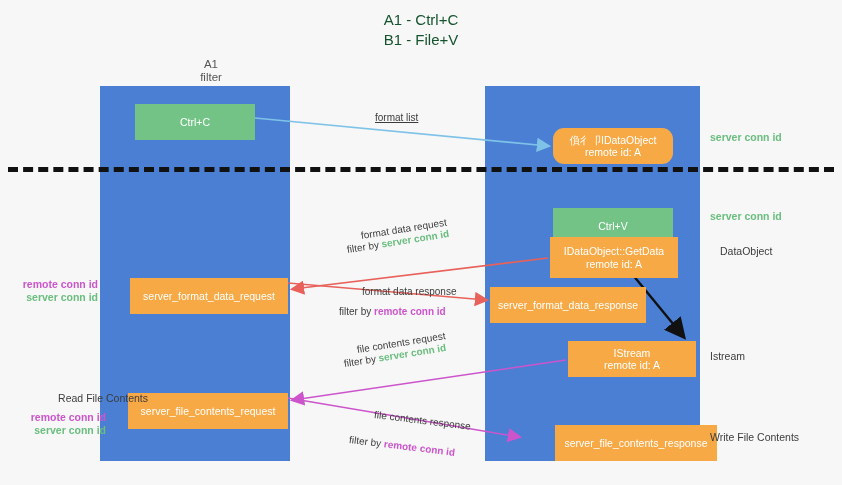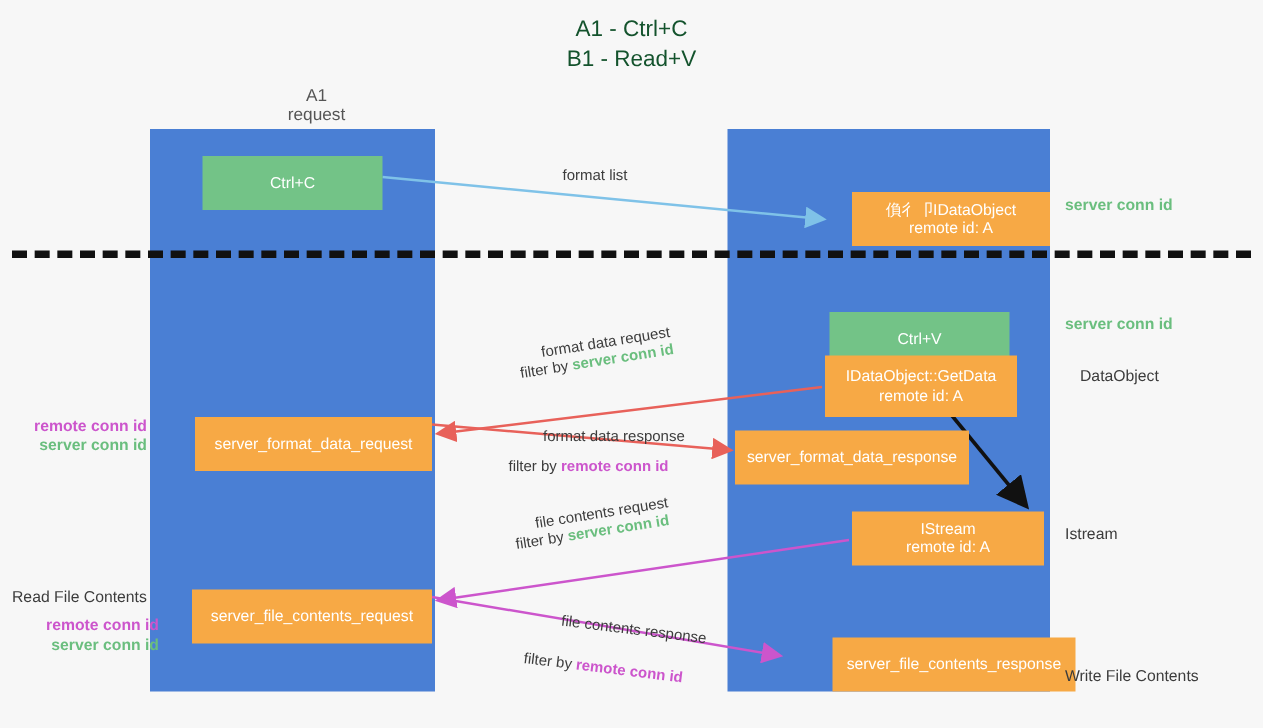--- a/index.html
+++ b/index.html
@@ -99,7 +99,7 @@
 
   <div class="abs" id="title">
     <div>A1 - Ctrl+C</div>
-    <div>B1 - Read+V</div>
+    <div>B1 - File+V</div>
   </div>
 
   <div class="abs lane-head" id="lane-head-a">

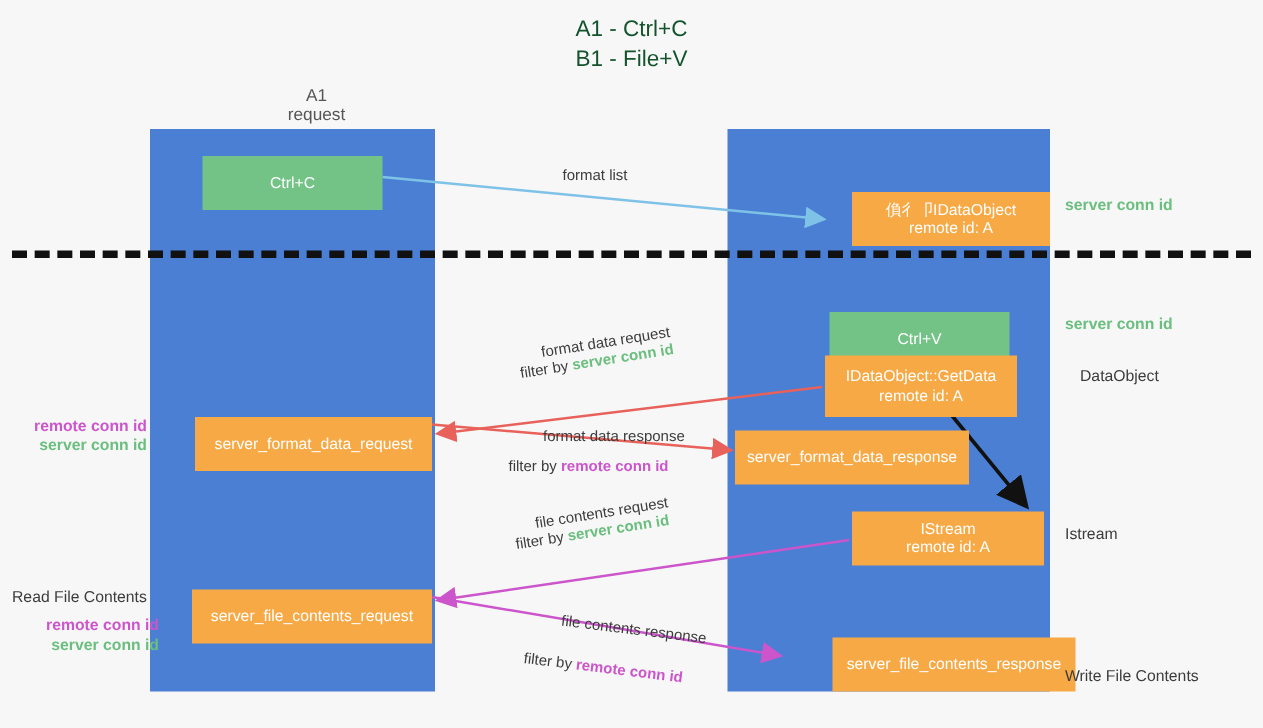--- a/index.html
+++ b/index.html
@@ -104,7 +104,7 @@
 
   <div class="abs lane-head" id="lane-head-a">
     <div>A1</div>
-    <div>request</div>
+    <div>filter</div>
   </div>
   <div class="abs lane-head" id="lane-head-b">
     <div>B1</div>

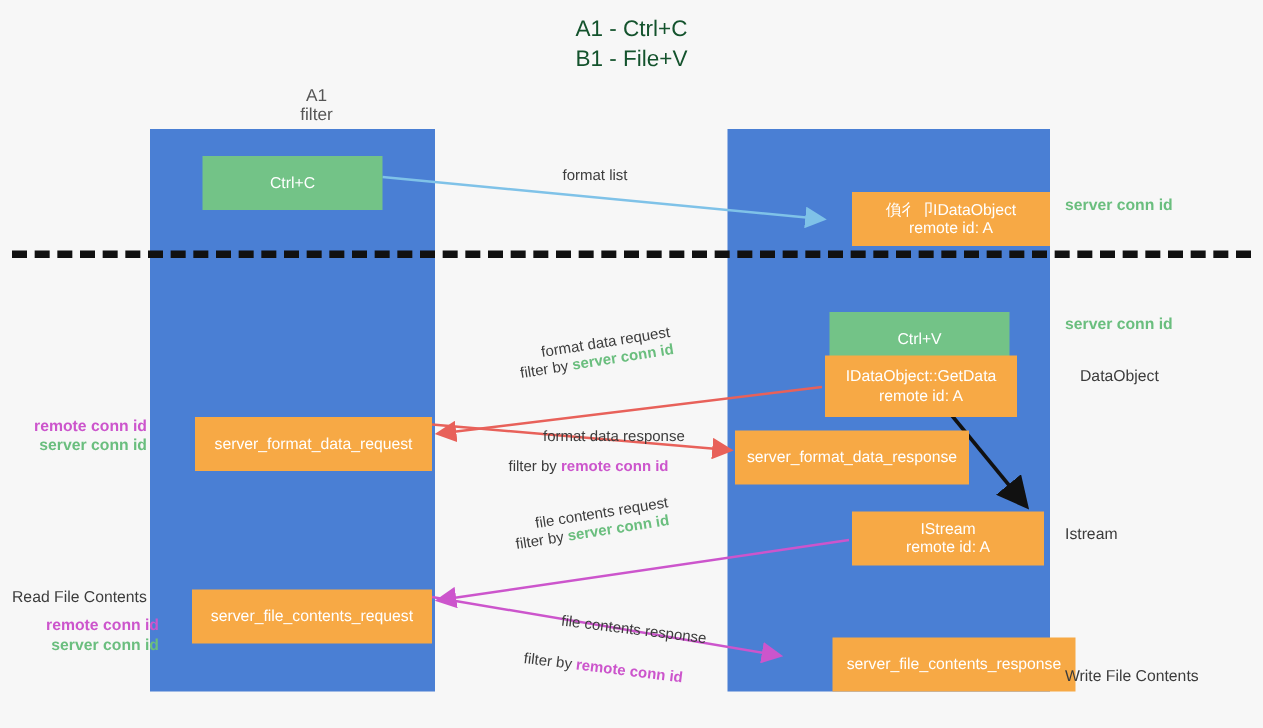--- a/index.html
+++ b/index.html
@@ -80,7 +80,7 @@
   .cap.rot-up{transform:rotate(-9deg);transform-origin:left bottom;}
   .cap.rot-dn{transform:rotate(7deg);transform-origin:left top;}
 
-  #cap-formatlist{left:375px;top:111px;}
+  #cap-formatlist{left:375px;top:111px;text-decoration:underline;}
   #cap-fdreq{left:362px;top:229px;}
   #cap-fdreq2{left:348px;top:243px;}
   #cap-fdresp{left:362px;top:285px;}

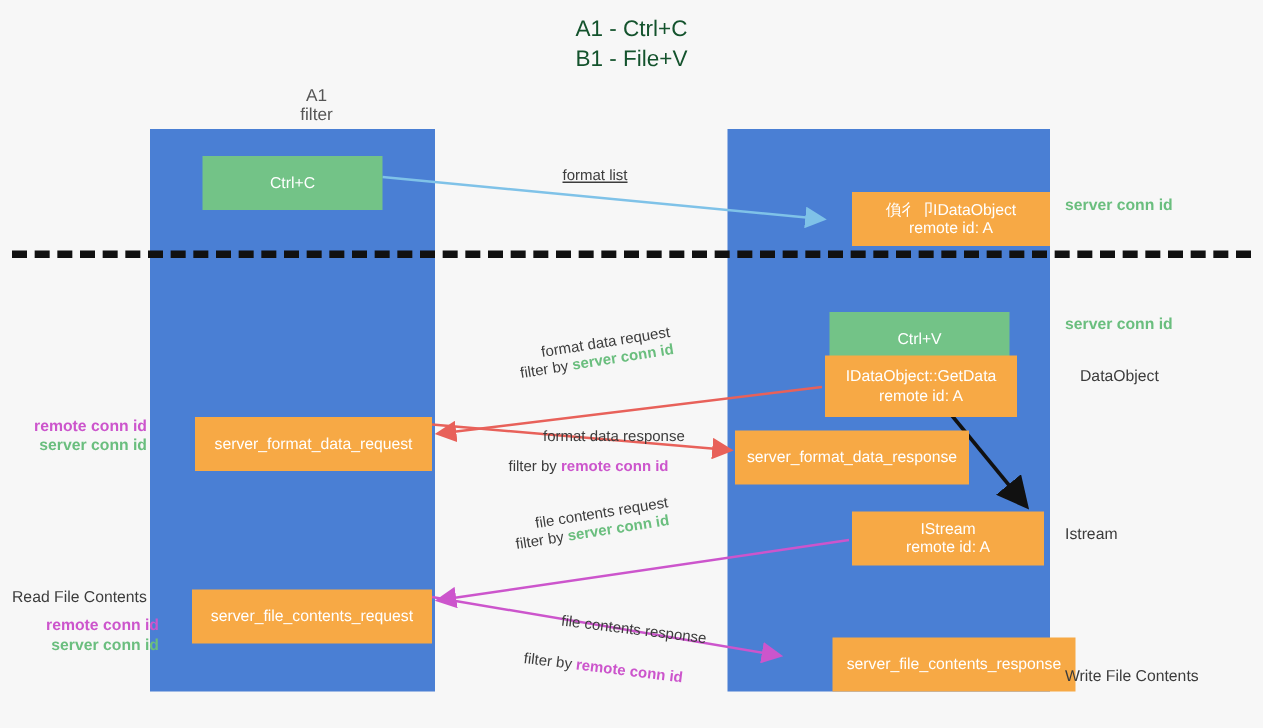--- a/index.html
+++ b/index.html
@@ -51,7 +51,7 @@
   .box .l2{font-size:10.5px;}
 
   #box-ctrlc{left:135px;top:104px;width:120px;height:27px;}
-  #box-idataobject{left:568px;top:128px;width:132px;height:32px;}
+  #box-idataobject{left:553px;top:128px;width:120px;height:32px;border-radius:11px;}
   #box-ctrlv{left:553px;top:181px;width:120px;height:27px;margin-top:27px;}
   #box-getdata{left:550px;top:237px;width:128px;height:41px;}
   #box-istream{left:568px;top:341px;width:128px;height:32px;}

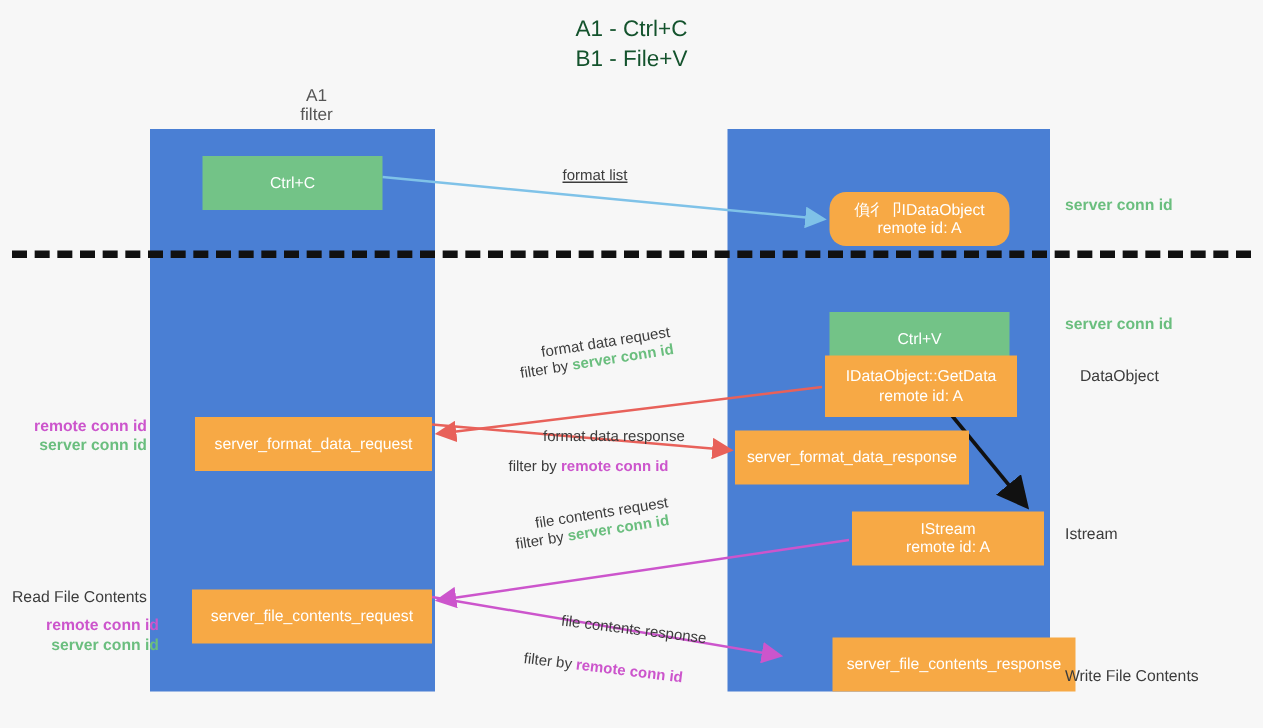--- a/index.html
+++ b/index.html
@@ -72,7 +72,7 @@
   #lbl-writefile{left:710px;top:431px;margin-top:14px;}
 
   #lbl-left-conn{left:8px;top:278px;width:90px;text-align:right;}
-  #lbl-readfile{left:8px;top:392px;width:140px;text-align:left;}
+  #lbl-readfile{left:8px;top:392px;width:140px;text-align:right;}
   #lbl-left-conn2{left:8px;top:411px;width:98px;text-align:right;}
 
   

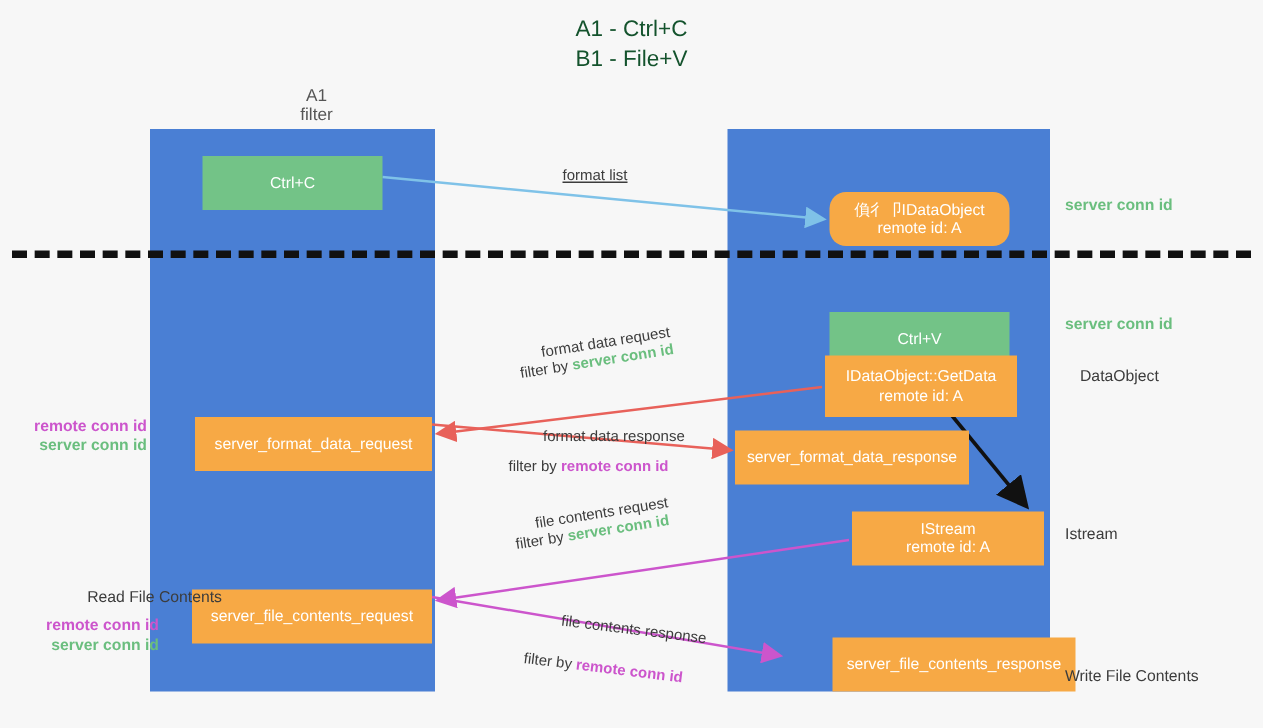--- a/index.html
+++ b/index.html
@@ -69,7 +69,7 @@
   #lbl-server-2{left:710px;top:210px;}
   #lbl-dataobject{left:710px;top:245px;padding-left:10px;}
   #lbl-istream{left:710px;top:350px;}
-  #lbl-writefile{left:710px;top:431px;margin-top:14px;}
+  #lbl-writefile{left:710px;top:431px;}
 
   #lbl-left-conn{left:8px;top:278px;width:90px;text-align:right;}
   #lbl-readfile{left:8px;top:392px;width:140px;text-align:right;}

